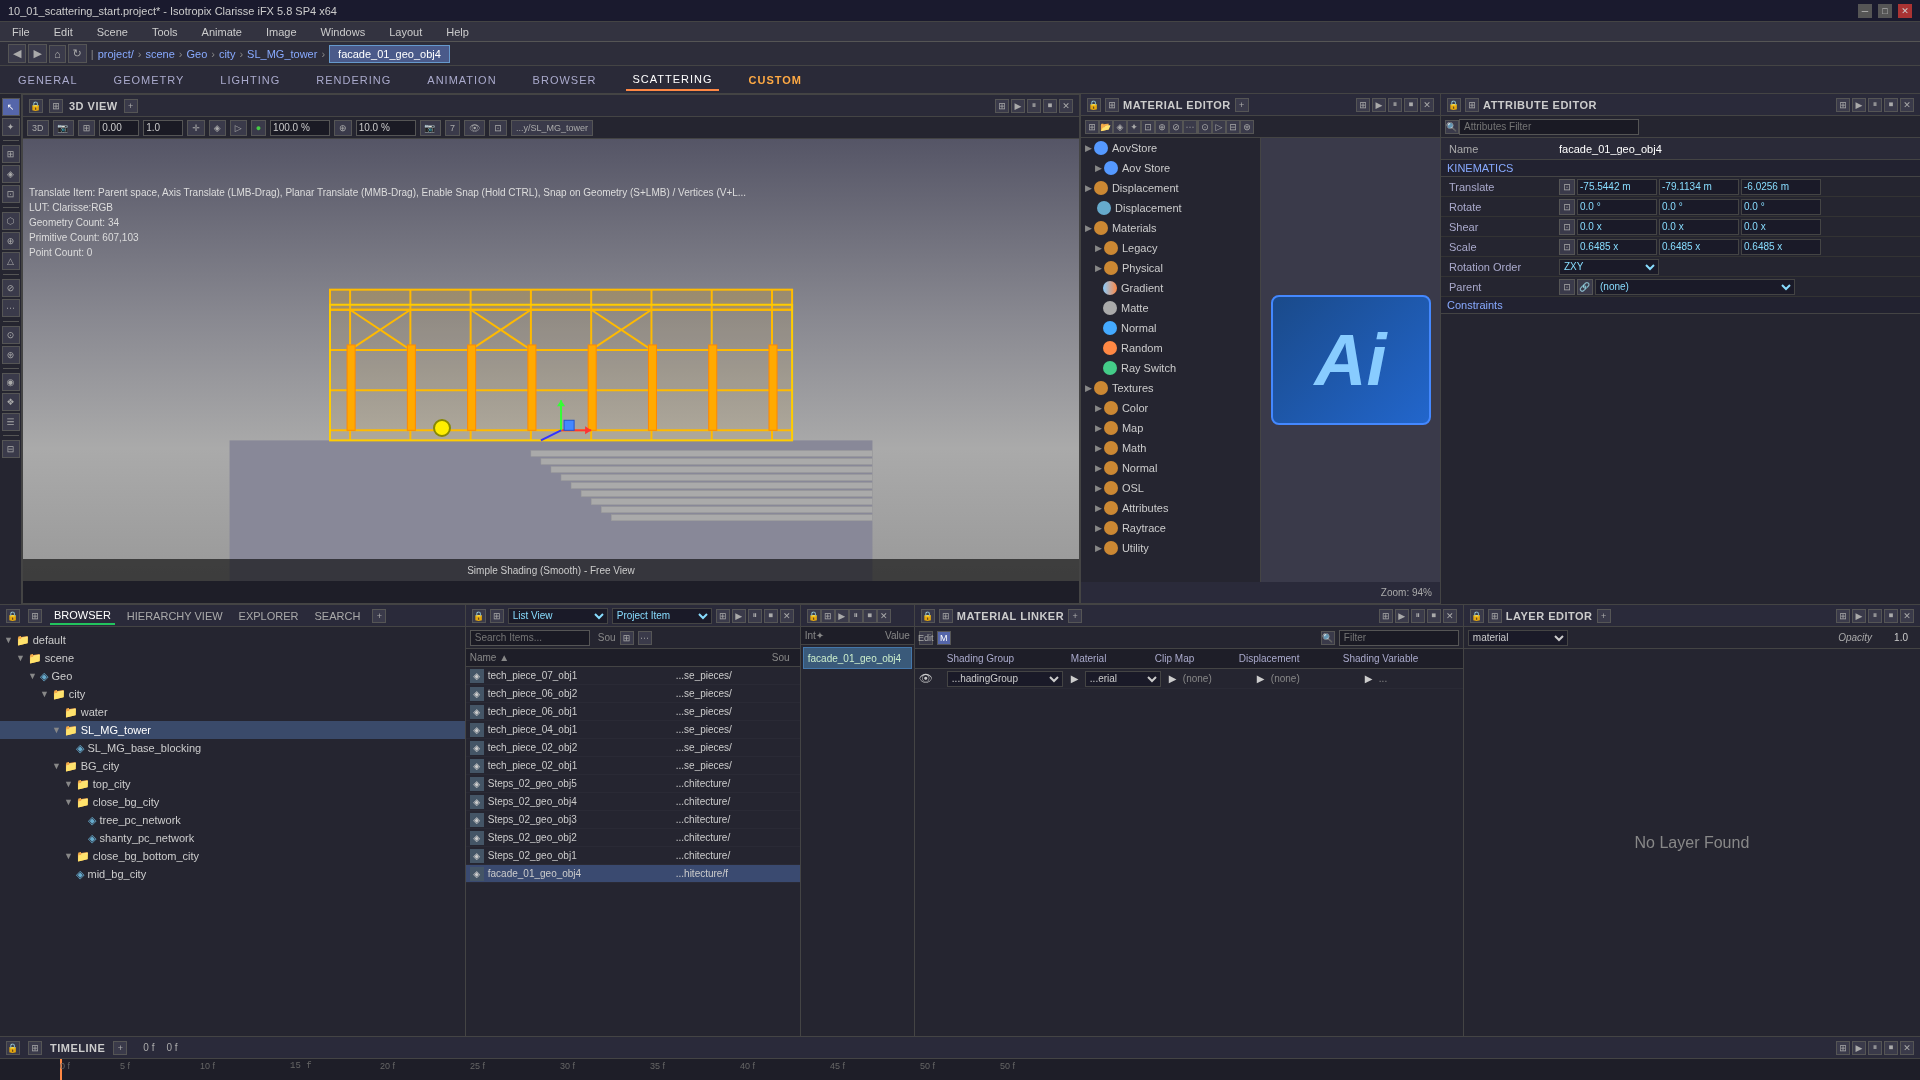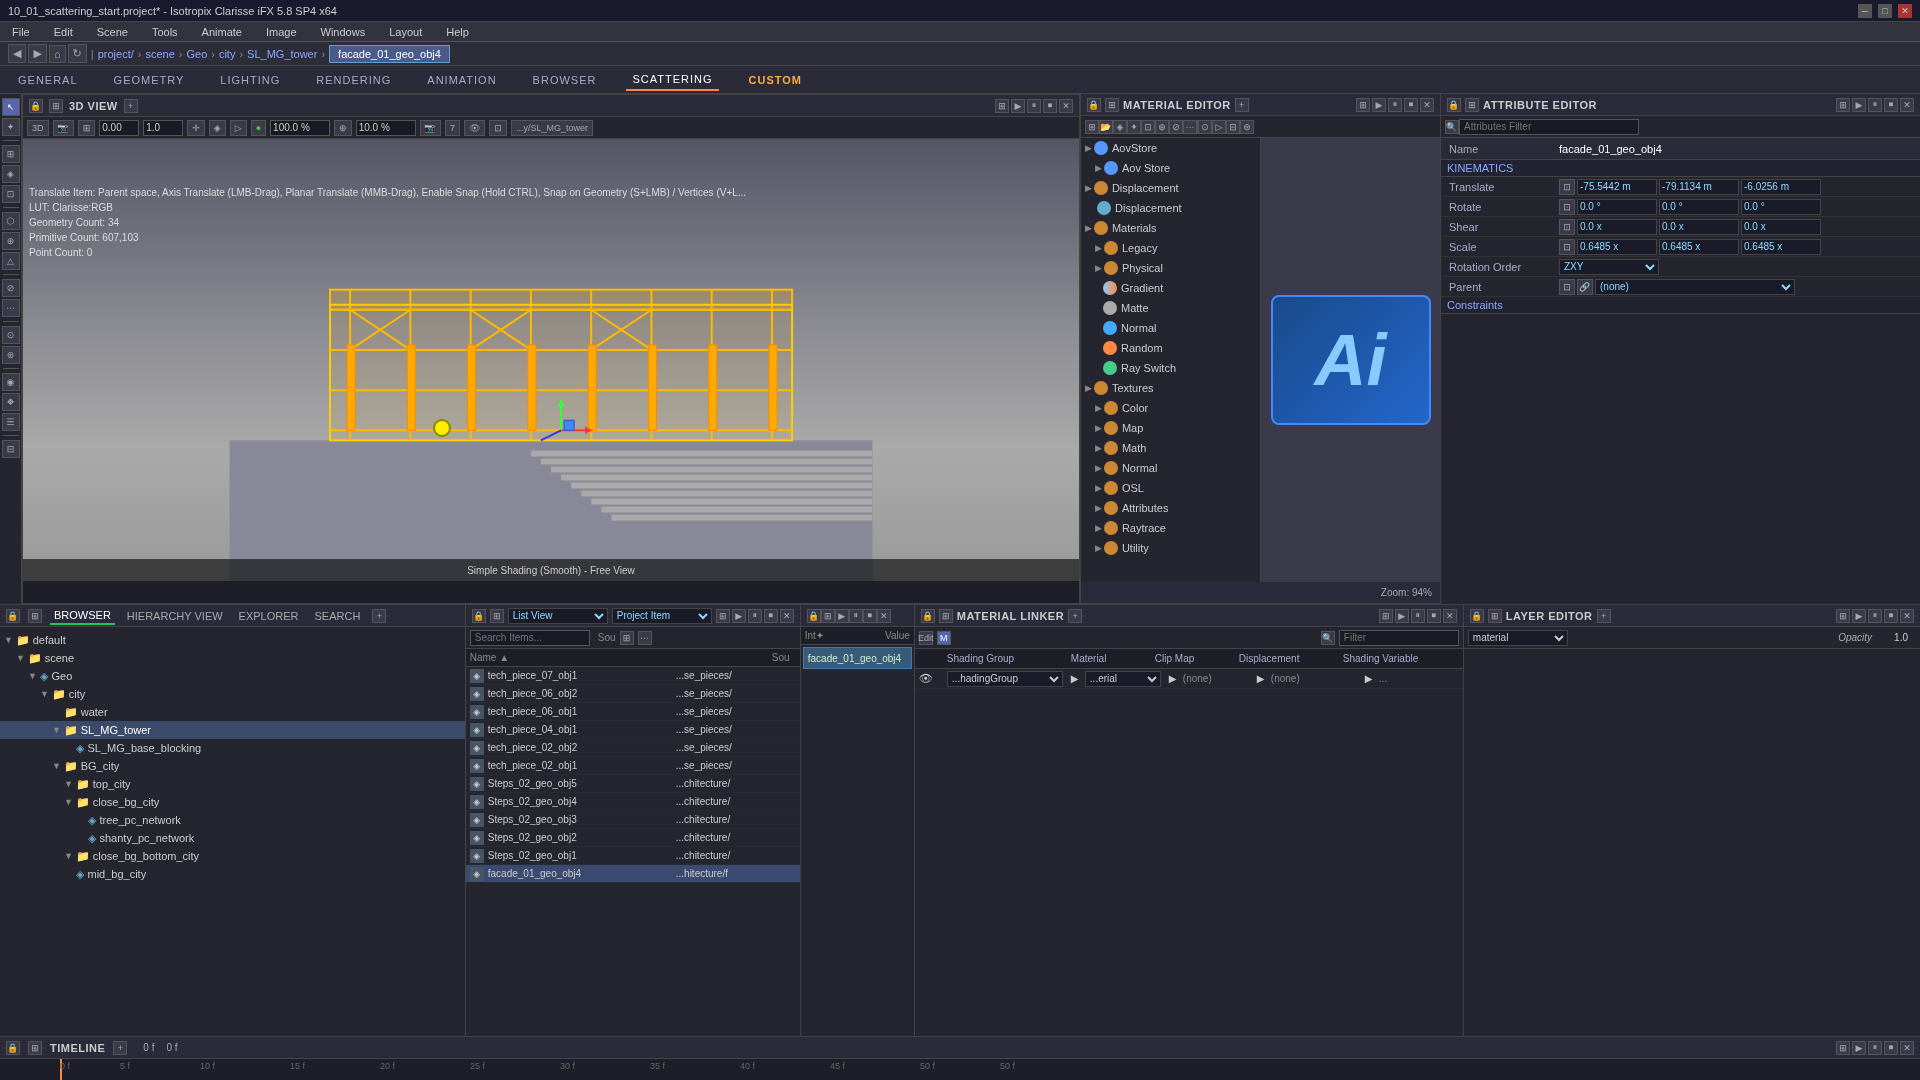--- a/index.html
+++ b/index.html
@@ -1456,6 +1456,9 @@
         <span style="font-size:10px;color:#aaa;margin-right:20px;font-style:italic;">Opacity</span>
         <span style="font-size:10px;color:#cccccc;margin-right:8px;">1.0</span>
       </div>
+      <div class="layer-content">
+        <span class="no-layer-text">No Layer Found</span>
+      </div>
     </div>
 
   </div>

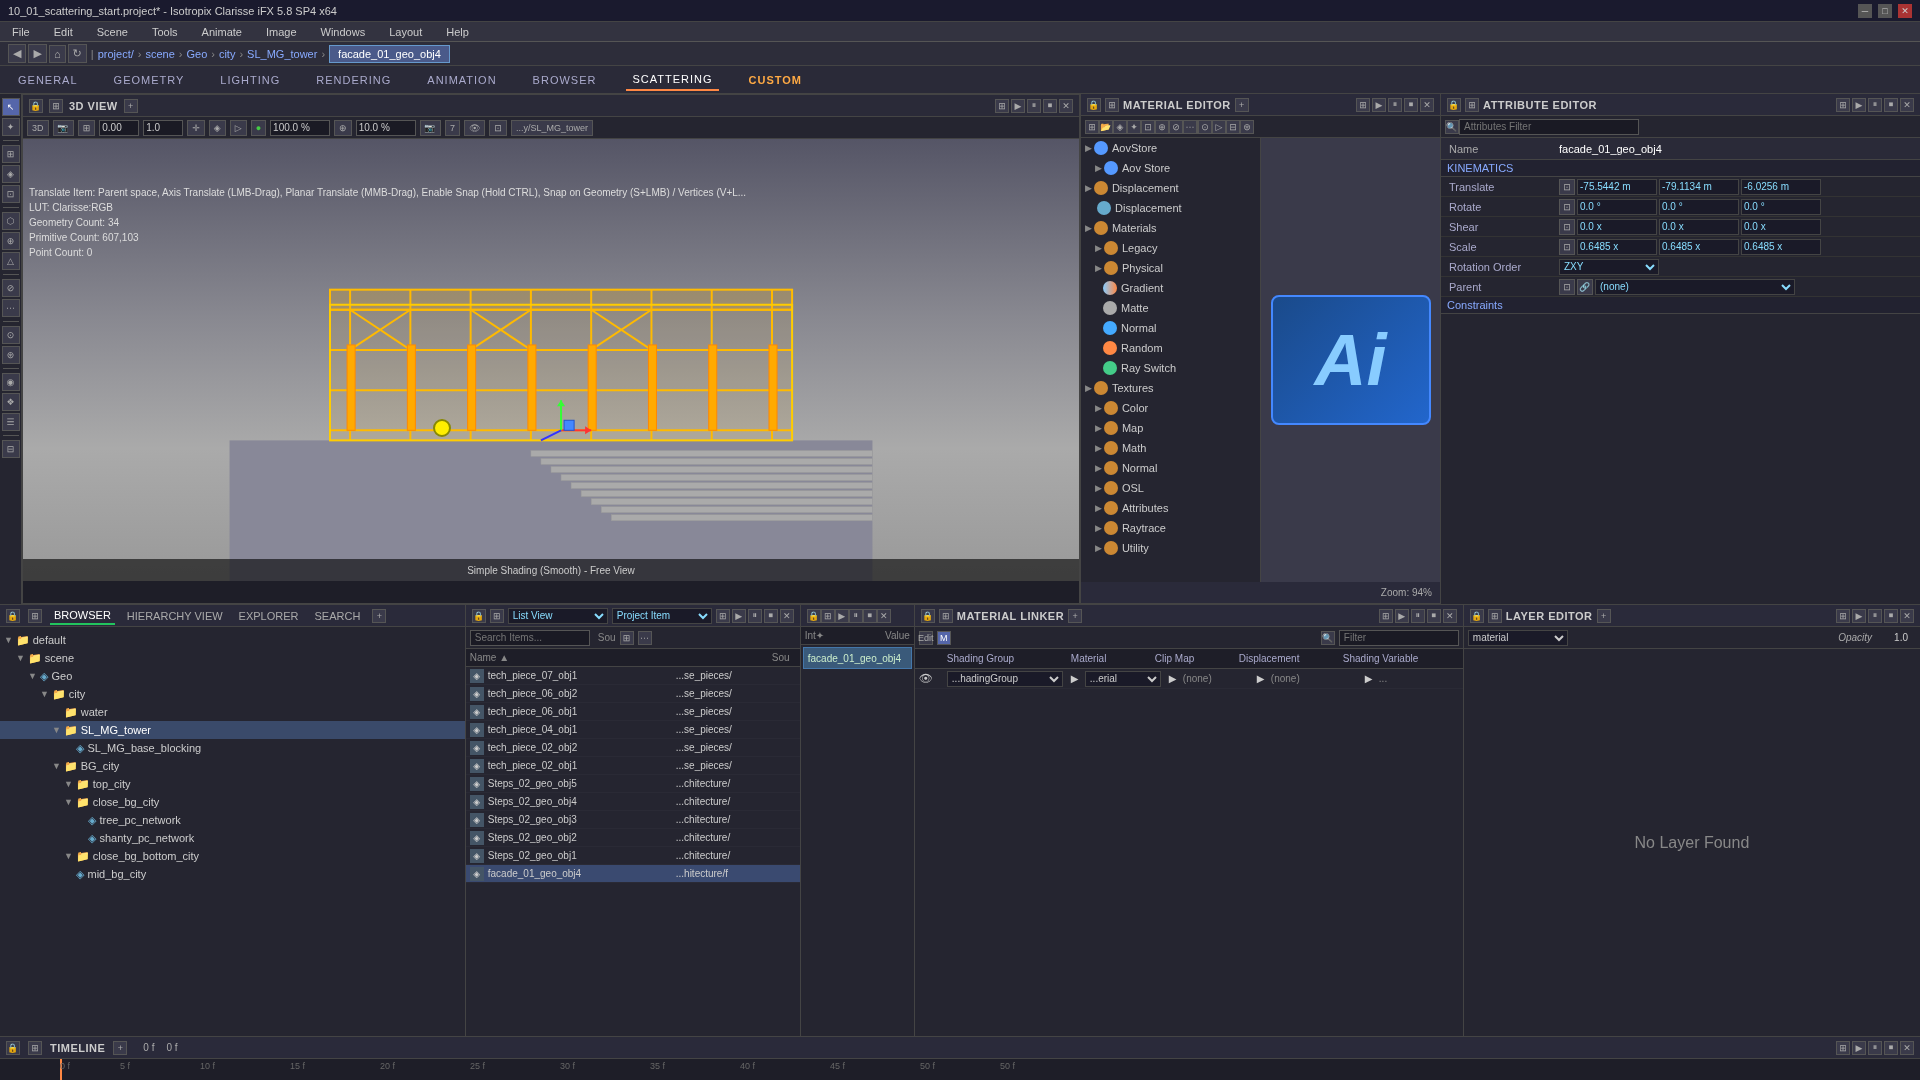--- a/index.html
+++ b/index.html
@@ -1484,7 +1484,7 @@
       <span class="timeline-tick" style="left:60px;">0 f</span>
       <span class="timeline-tick" style="left:120px;">5 f</span>
       <span class="timeline-tick" style="left:200px;">10 f</span>
-      <span class="timeline-tick" style="left:290px;">15 f</span>
+      <span class="timeline-tick" style="left:290px;font-family:Liberation Mono, monospace;">15 f</span>
       <span class="timeline-tick" style="left:380px;">20 f</span>
       <span class="timeline-tick" style="left:470px;">25 f</span>
       <span class="timeline-tick" style="left:560px;">30 f</span>

